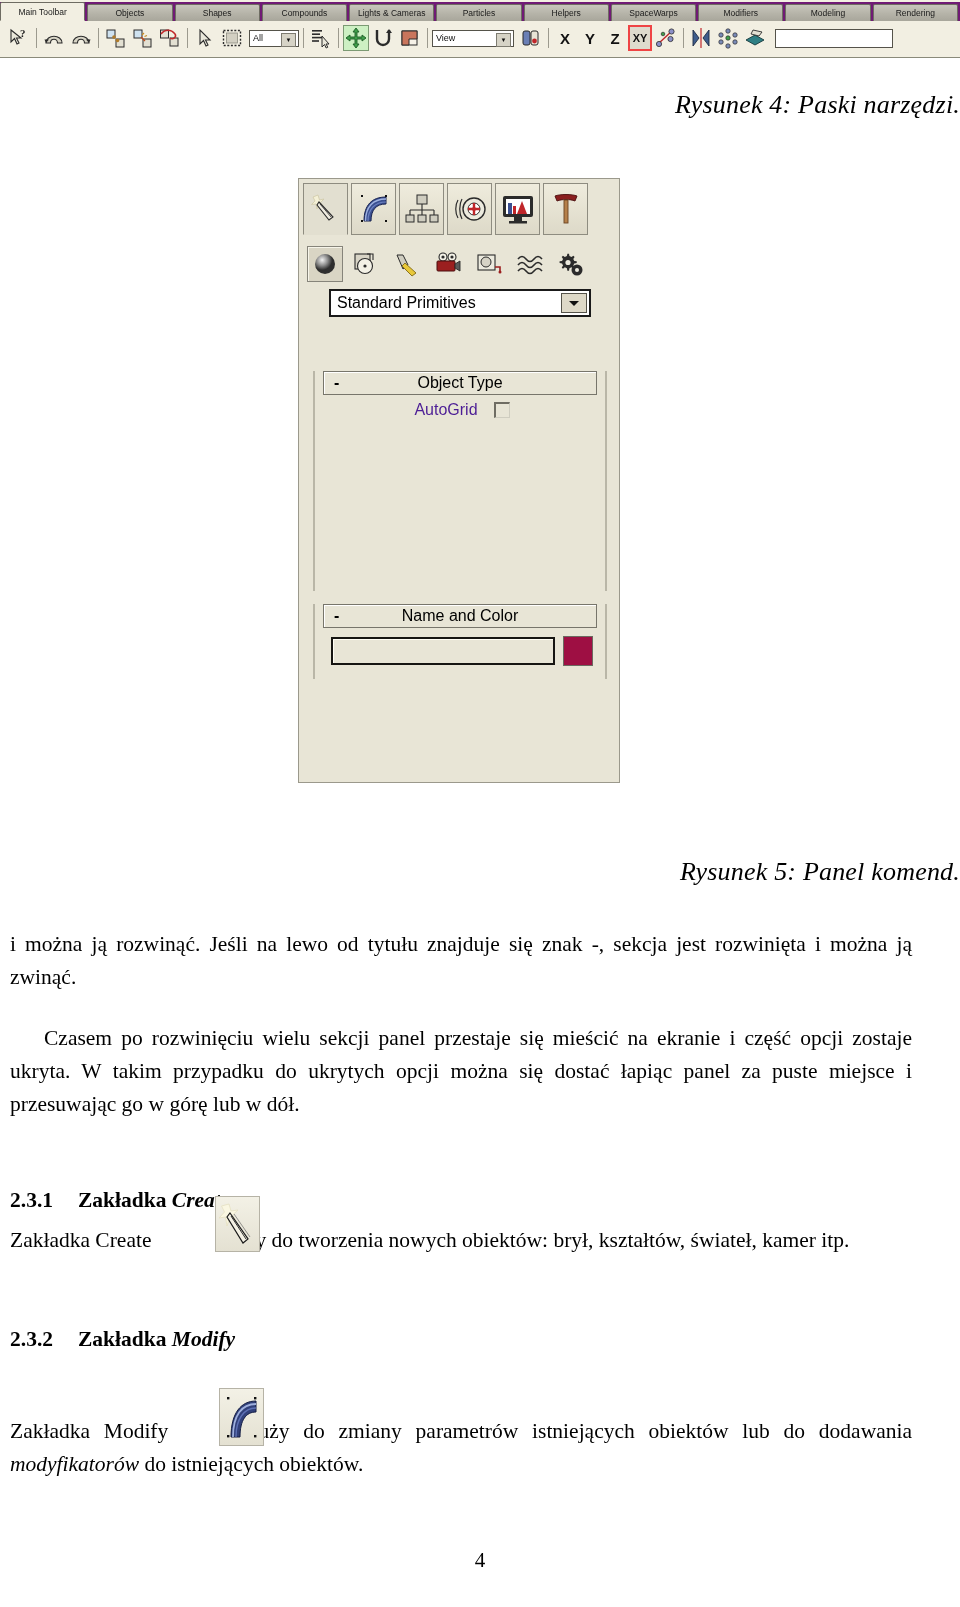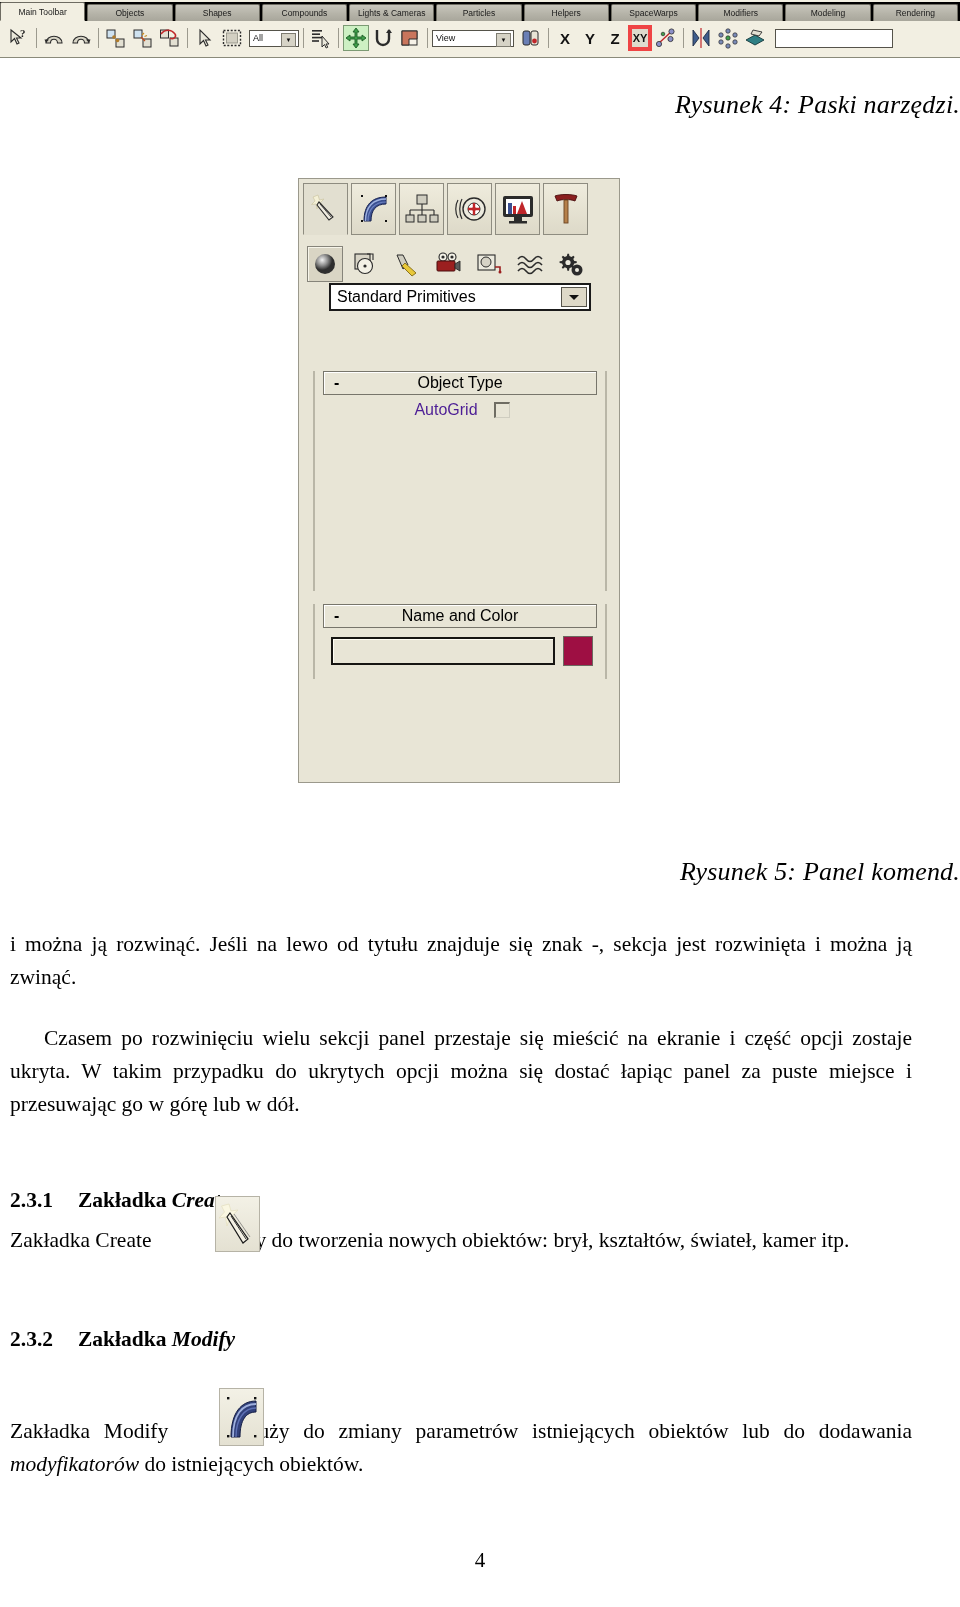--- a/index.html
+++ b/index.html
@@ -31,7 +31,7 @@
     width: 960px; height: 19px;
     display: flex;
     align-items: flex-end;
-    background: #000000;
+    background: #701a75;
   }
   .tab {
     flex: 1 1 0;

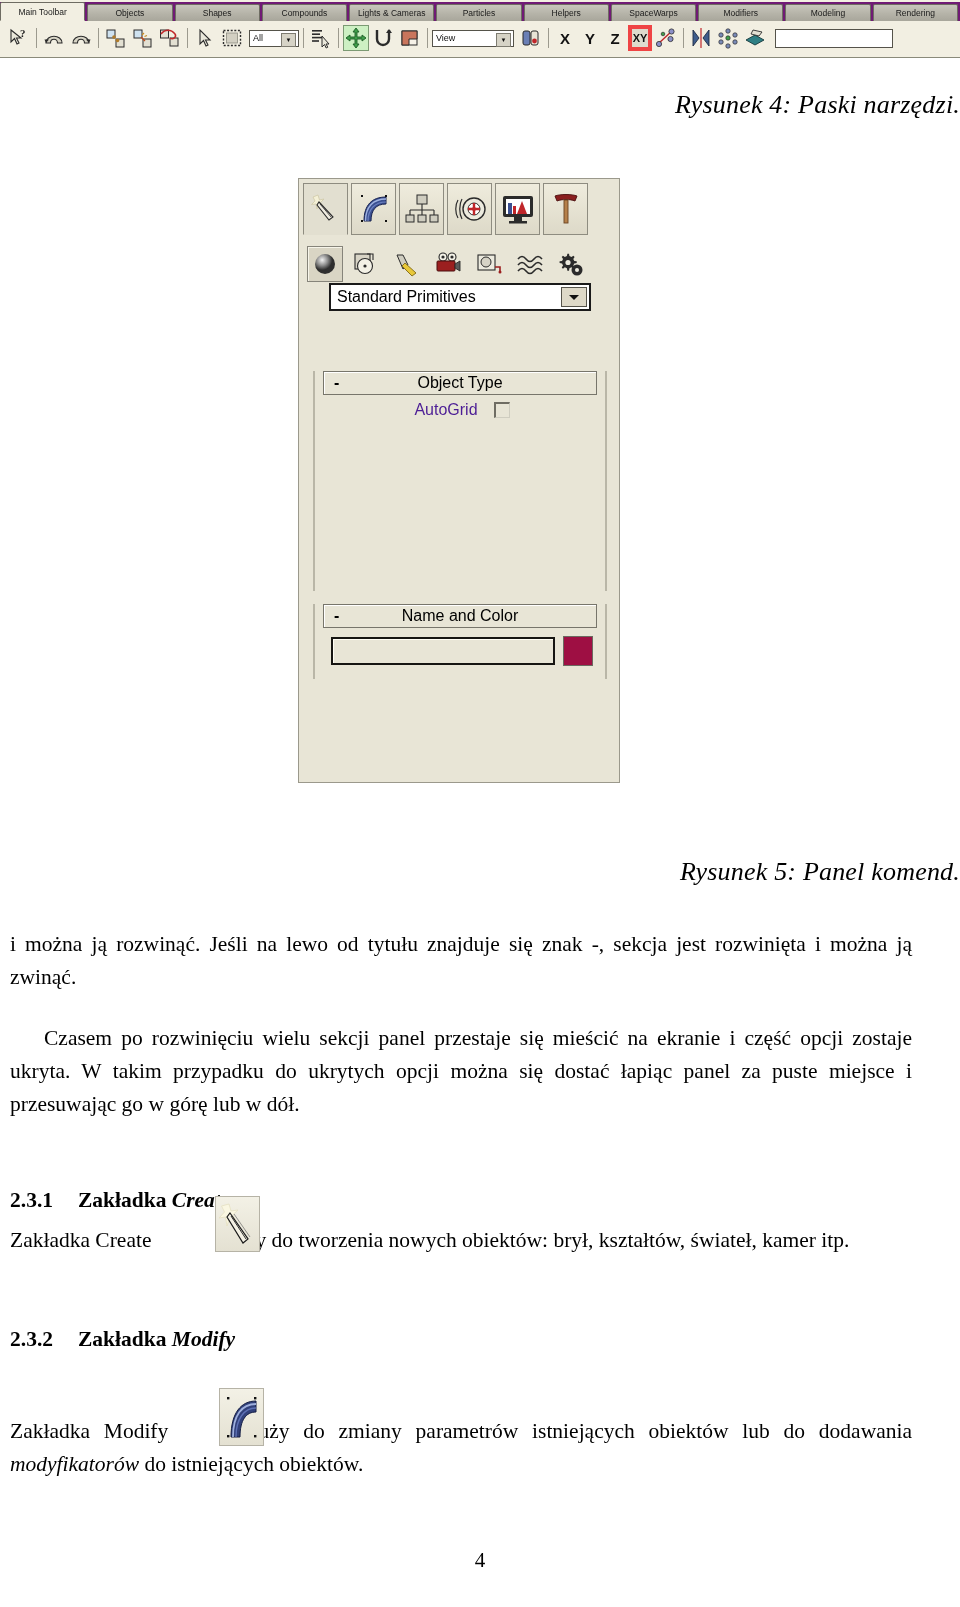--- a/index.html
+++ b/index.html
@@ -119,7 +119,7 @@
   .axisbtn.xy {
     font-size: 11px;
     background: #dedbcd;
-    border: 4px solid #ef4444;
+    border: 2px solid #ef4444;
   }
   .tfield {
     height: 19px;

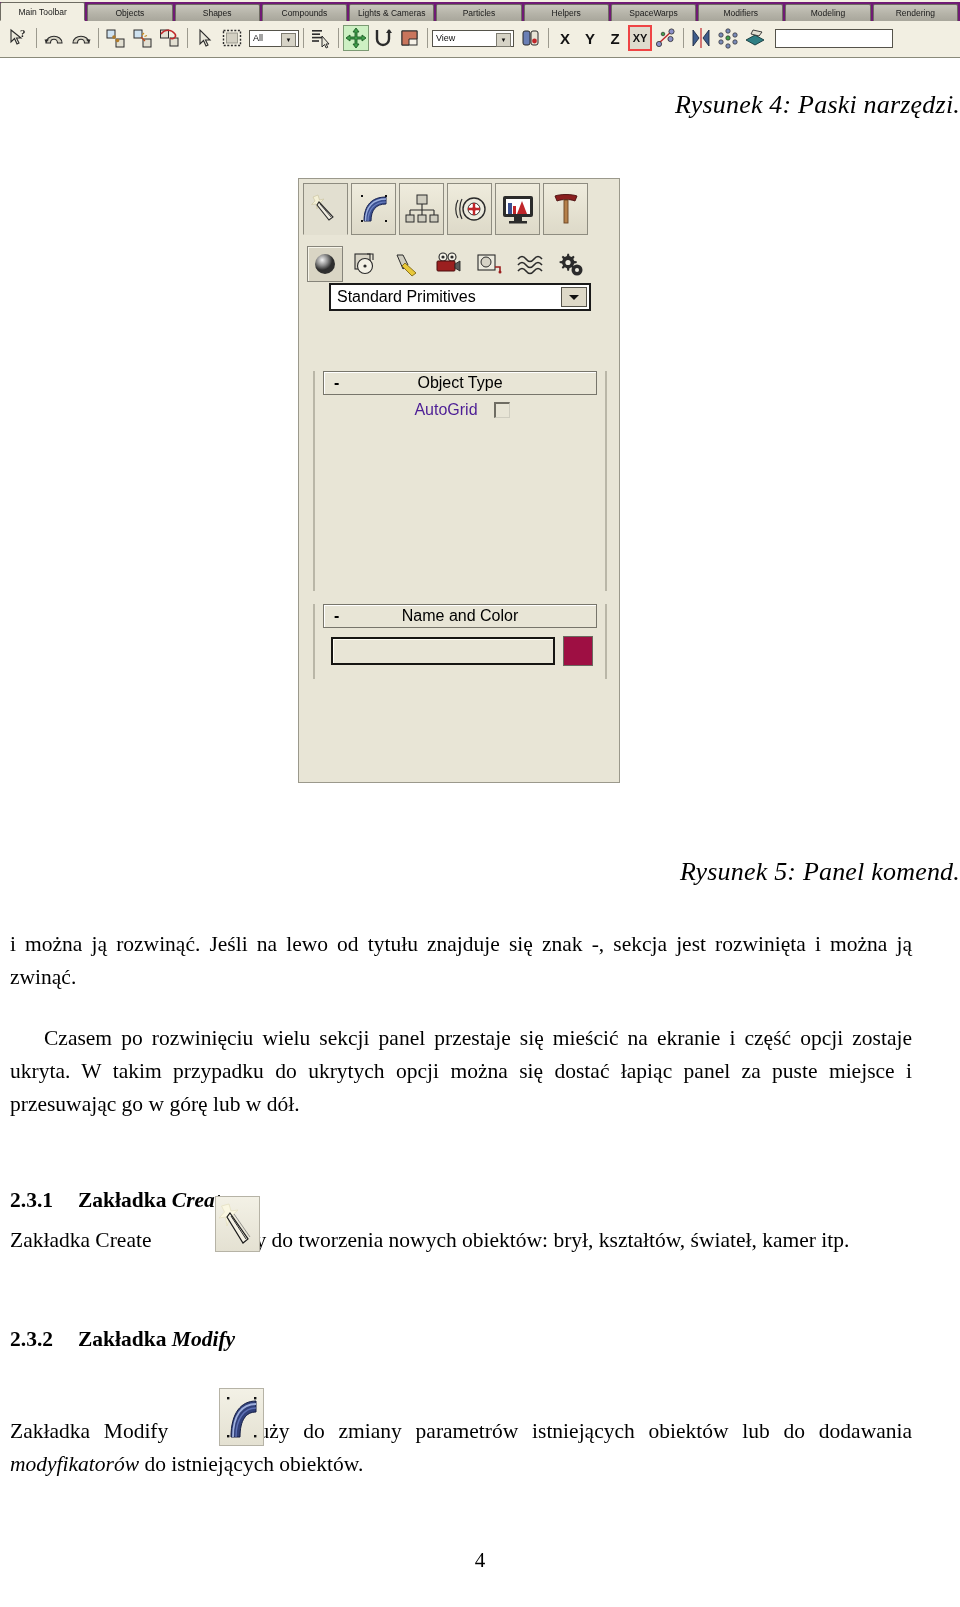--- a/index.html
+++ b/index.html
@@ -220,7 +220,7 @@
 
   .cp-combo {
     position: absolute;
-    left: 30px; top: 104px;
+    left: 30px; top: 110px;
     width: 262px; height: 28px;
     background: #ffffff;
     border: 2px solid #1a1a1a;

